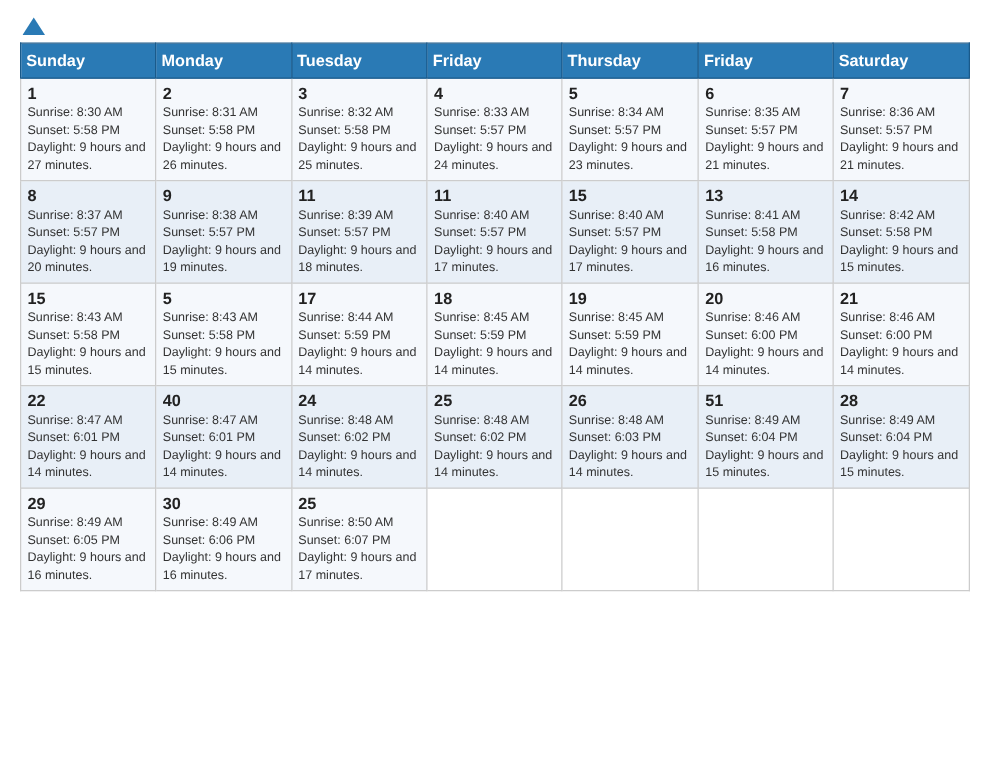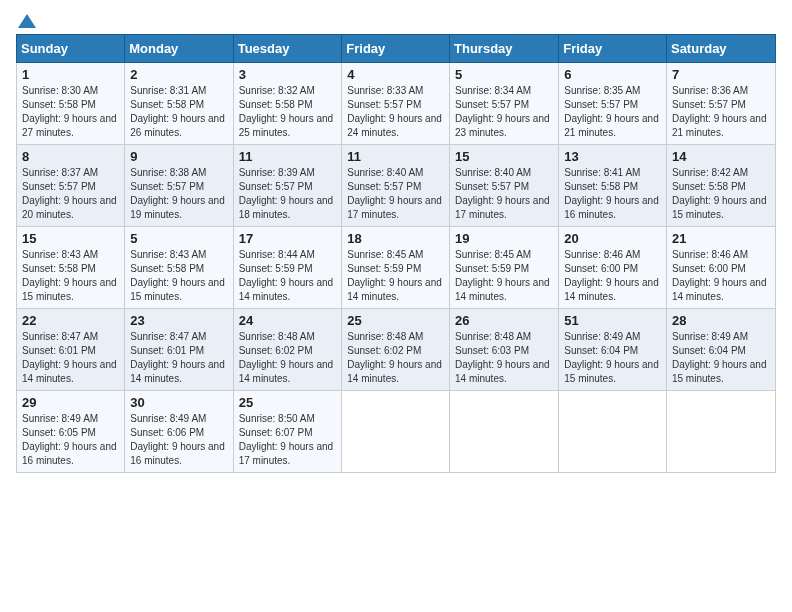--- a/index.html
+++ b/index.html
@@ -221,7 +221,7 @@
           <div class="day-detail">Sunrise: 8:47 AM<br>Sunset: 6:01 PM<br>Daylight: 9 hours and 14 minutes.</div>
         </td>
         <td>
-          <span class="day-number">23</span>
+          <span class="day-number">40</span>
           <div class="day-detail">Sunrise: 8:47 AM<br>Sunset: 6:01 PM<br>Daylight: 9 hours and 14 minutes.</div>
         </td>
         <td>

